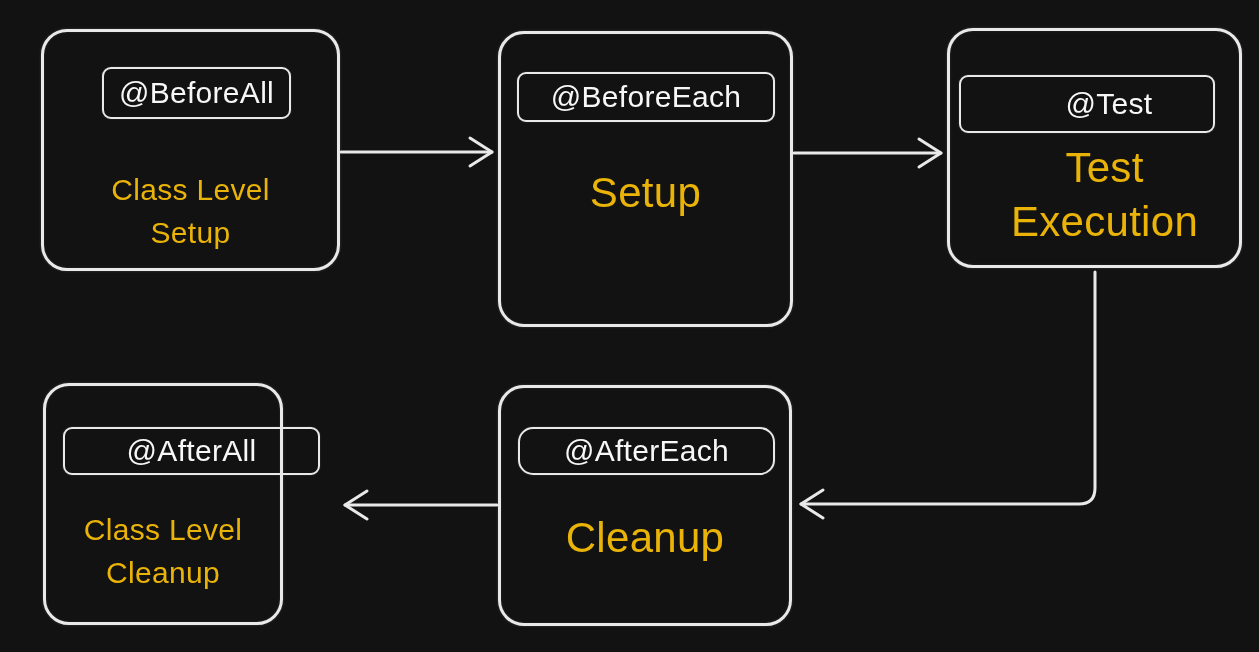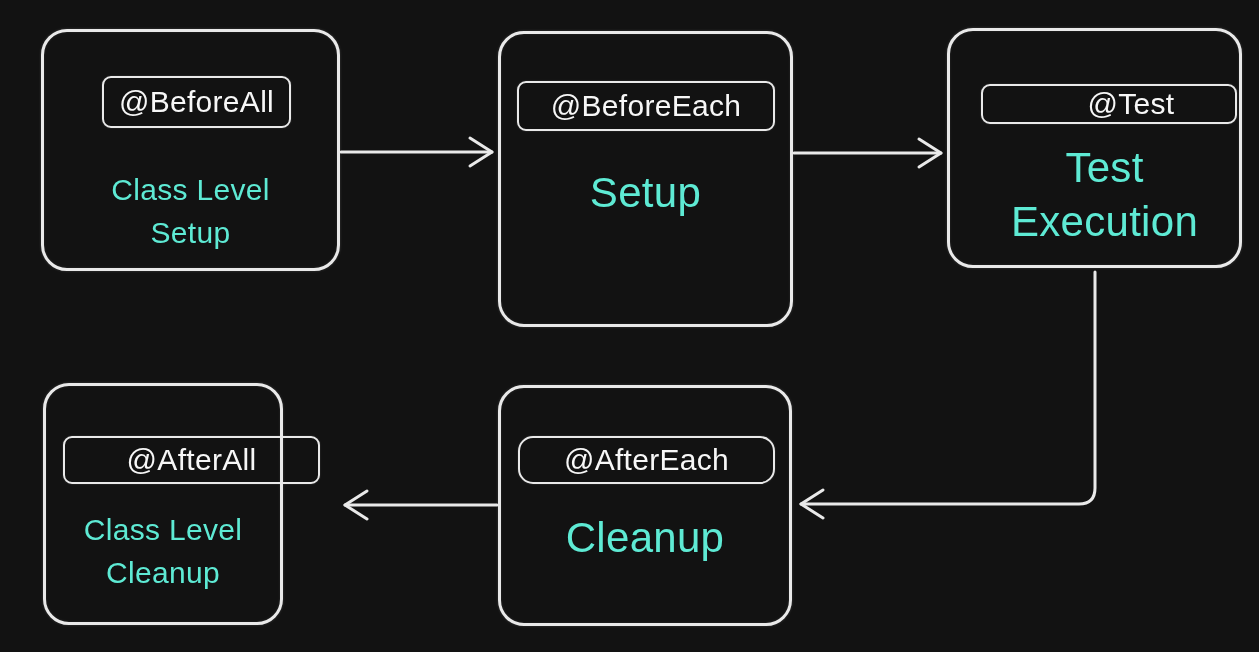--- a/index.html
+++ b/index.html
@@ -38,7 +38,6 @@
     font-size:30px;
     letter-spacing:0.3px;
     box-shadow:0 0 2px rgba(255,255,255,0.18);
-    margin-top:9px;
   }
   .label{
     position:absolute;

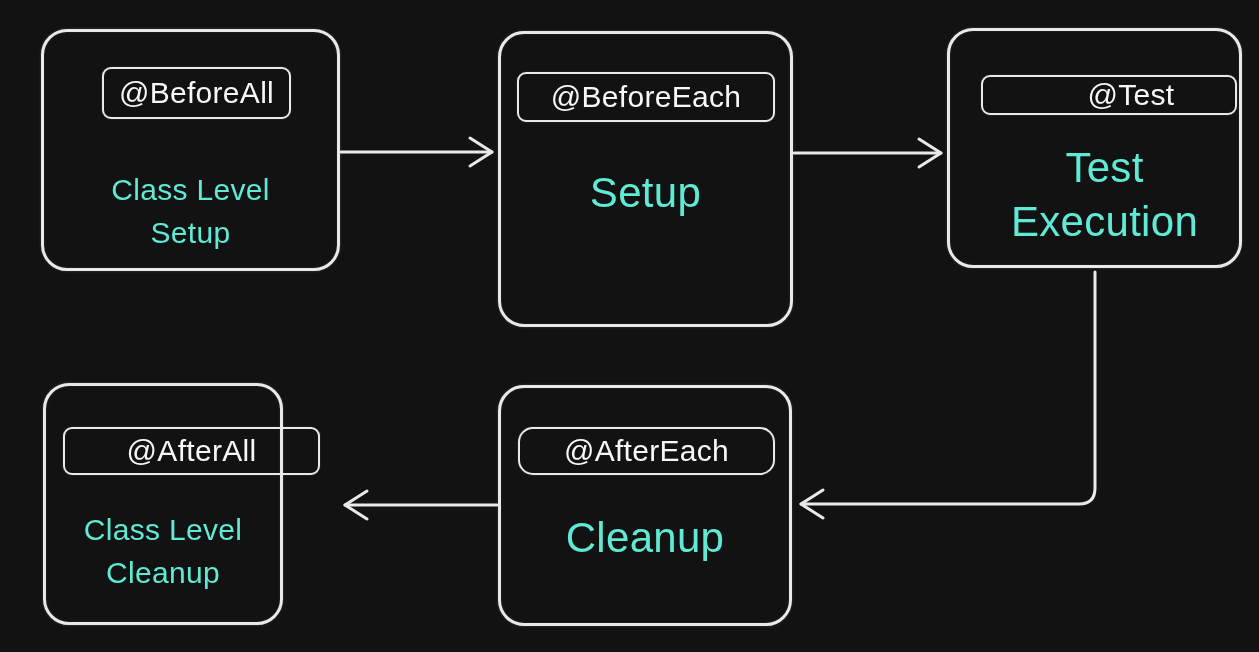--- a/index.html
+++ b/index.html
@@ -58,7 +58,7 @@
   .n1 .label{top:159px;font-size:42px;line-height:48px;}
   
   .n2{left:947px;top:28px;width:295px;height:240px;}
-  .n2 .badge{left:31px;top:44px;width:256px;height:40px;padding-left:44px;}
+  .n2 .badge{left:9px;top:44px;width:256px;height:58px;padding-left:44px;}
   .n2 .label{top:164px;font-size:42px;line-height:54px;padding-left:20px;}
   
   .n3{left:498px;top:385px;width:294px;height:241px;}

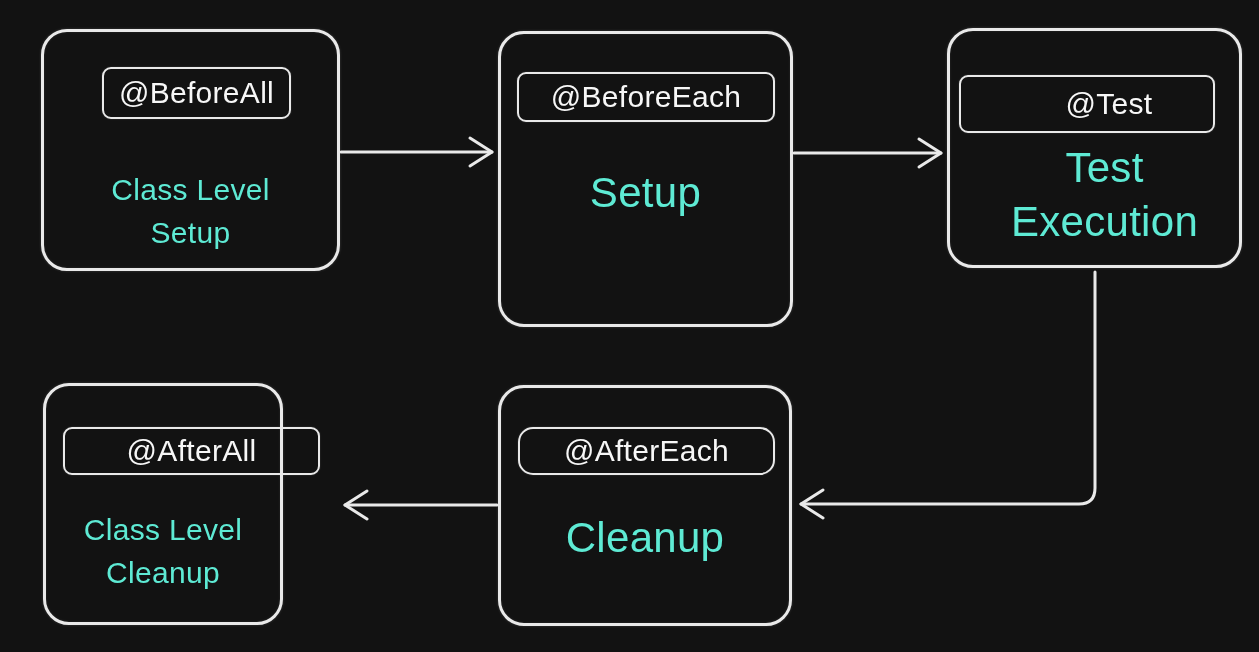--- a/index.html
+++ b/index.html
@@ -44,7 +44,7 @@
     left:0;right:0;
     transform:translateY(-50%);
     text-align:center;
-    color:#5eead4;
+    color:#eab308;
     white-space:pre-line;
     letter-spacing:0.3px;
   }

